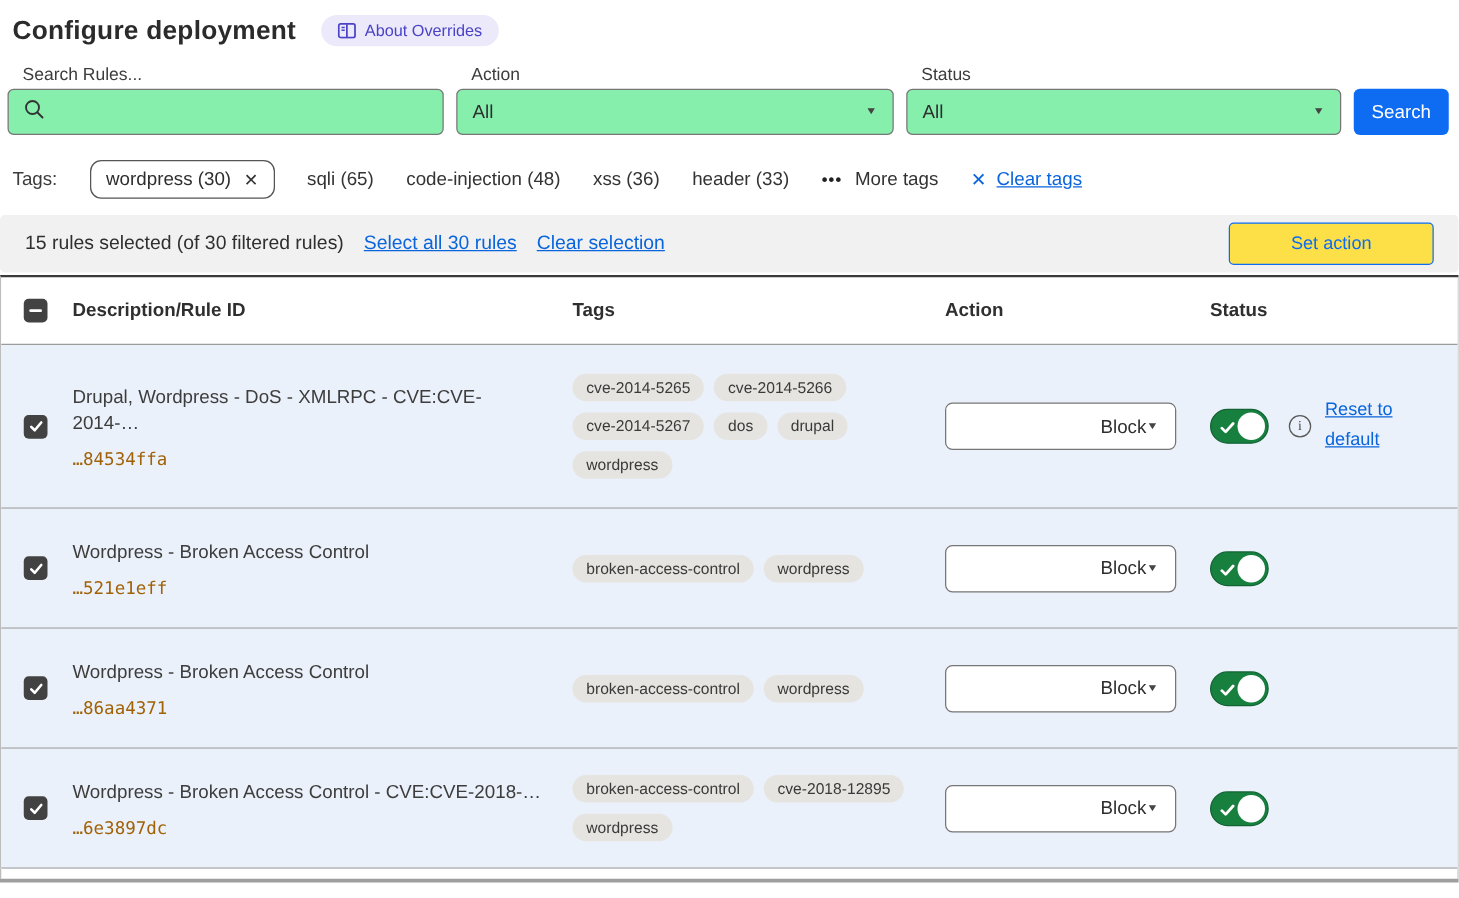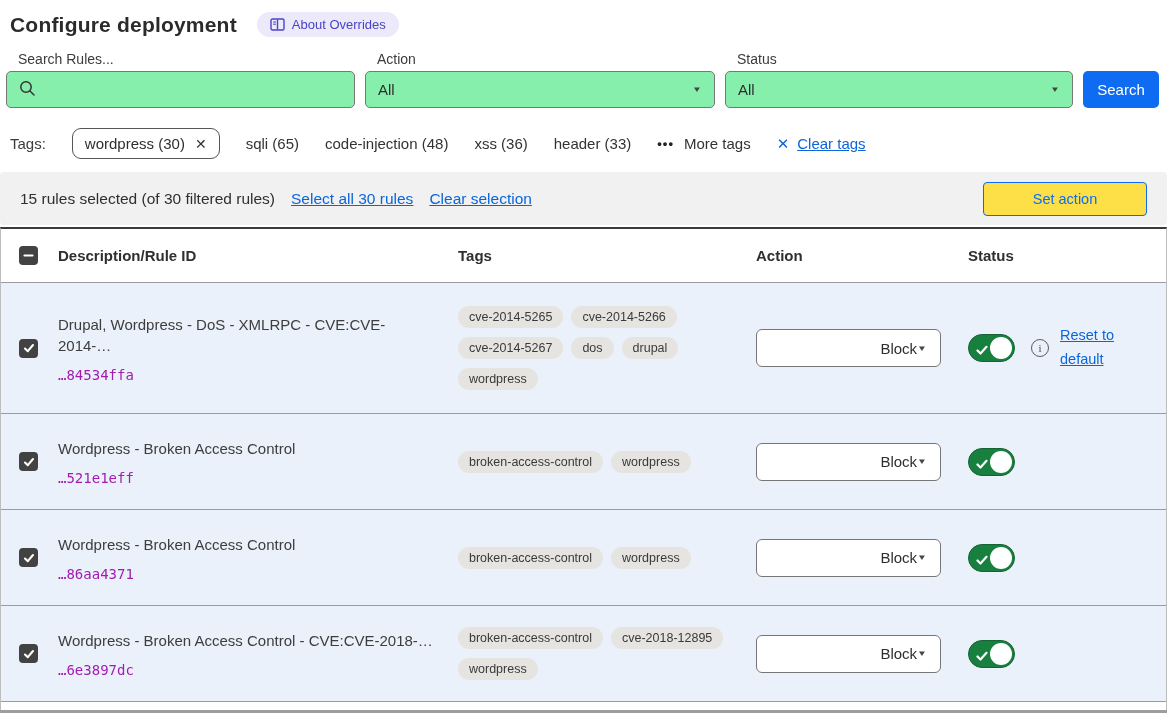--- a/index.html
+++ b/index.html
@@ -45,7 +45,7 @@
   .cleartags .txt{text-decoration:underline;}
 
   
-  .selbar{margin-top:13px; height:53px; background:var(--bar_gray); border-radius:4px;
+  .selbar{margin-top:13px; height:46px; background:var(--bar_gray); border-radius:4px;
     display:flex; align-items:center; padding:0 20px; gap:16px; font-size:15.5px; color:#2f2f2f;}
   .selbar .link{color:var(--link_blue); text-decoration:underline; cursor:pointer;}
   .selbar .spacer{flex:1;}

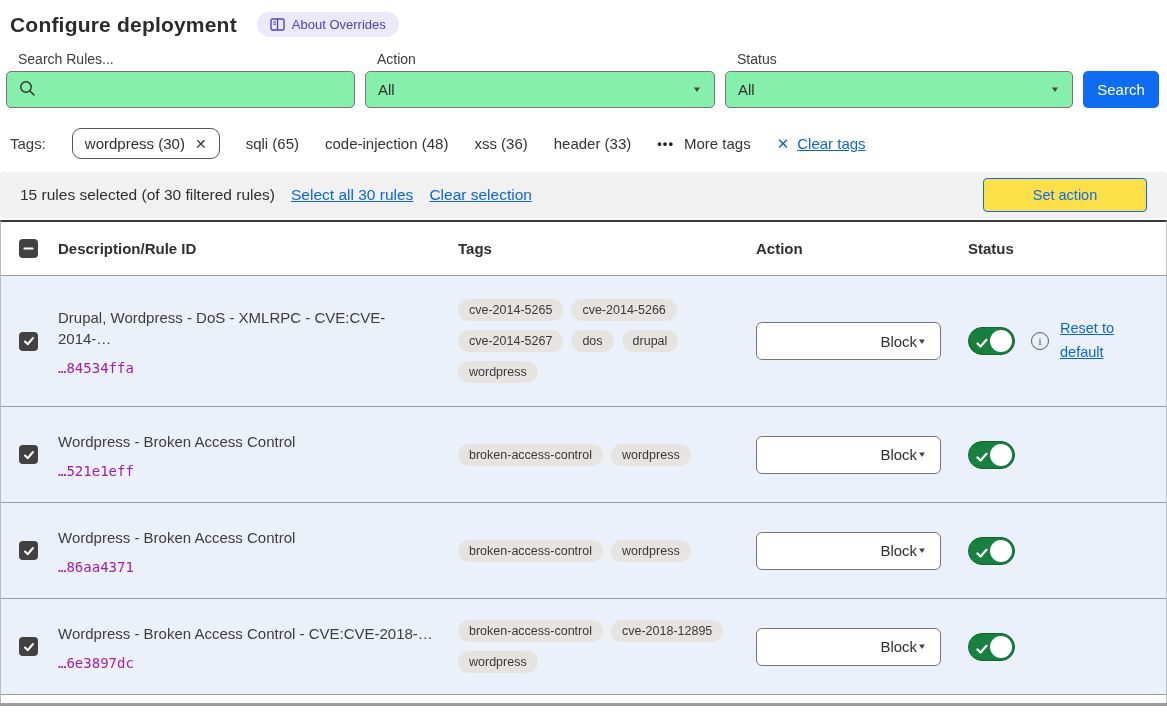--- a/index.html
+++ b/index.html
@@ -66,7 +66,7 @@
   .rrow{background:var(--row_blue); border-bottom:1px solid var(--border_gray);}
   .r-tall{min-height:131px;} .r-std{min-height:96px;}
   .desc{font-size:15px; color:#3d3d3d; line-height:1.4; padding-right:20px;}
-  .rid{font-family:"DejaVu Sans Mono",monospace; font-size:14px; color:#a21caf; margin-top:11px;}
+  .rid{font-family:"DejaVu Sans Mono",monospace; font-size:14px; color:#a16207; margin-top:11px;}
   .pills{display:flex; flex-wrap:wrap; gap:9px 8px; width:290px; padding-right:10px;}
   .pill{background:var(--pill_bg); color:#3a3a3a; font-size:12.5px; padding:4px 11px;
     border-radius:11px; white-space:nowrap; cursor:default;}

